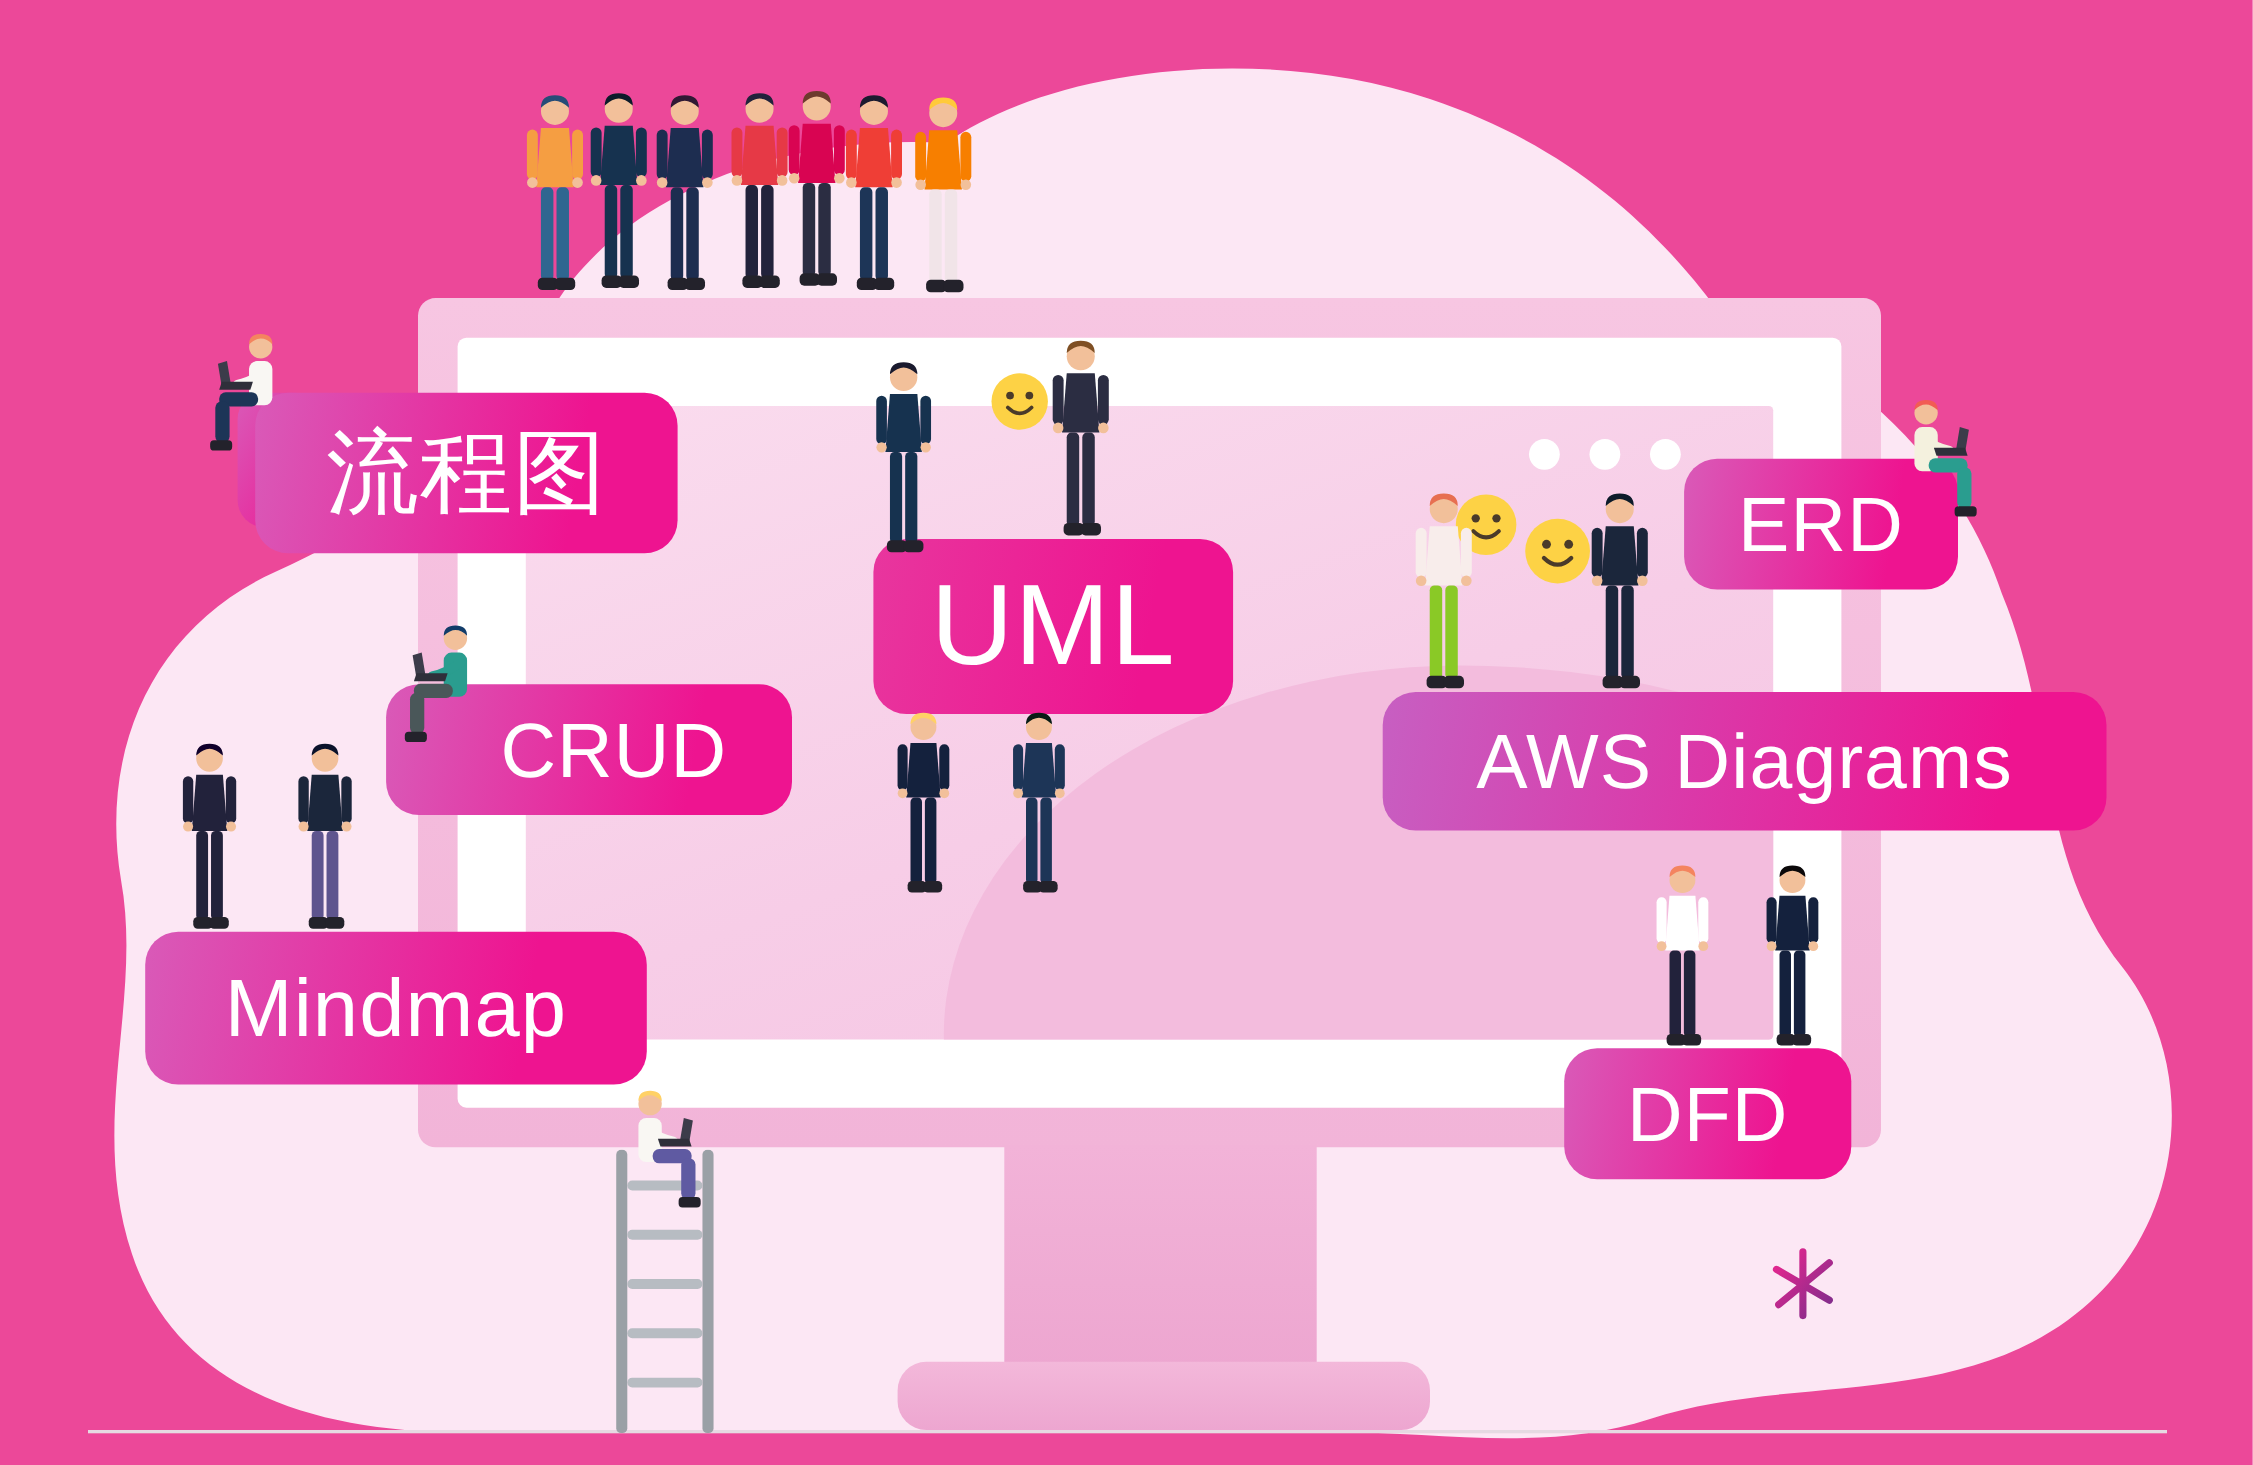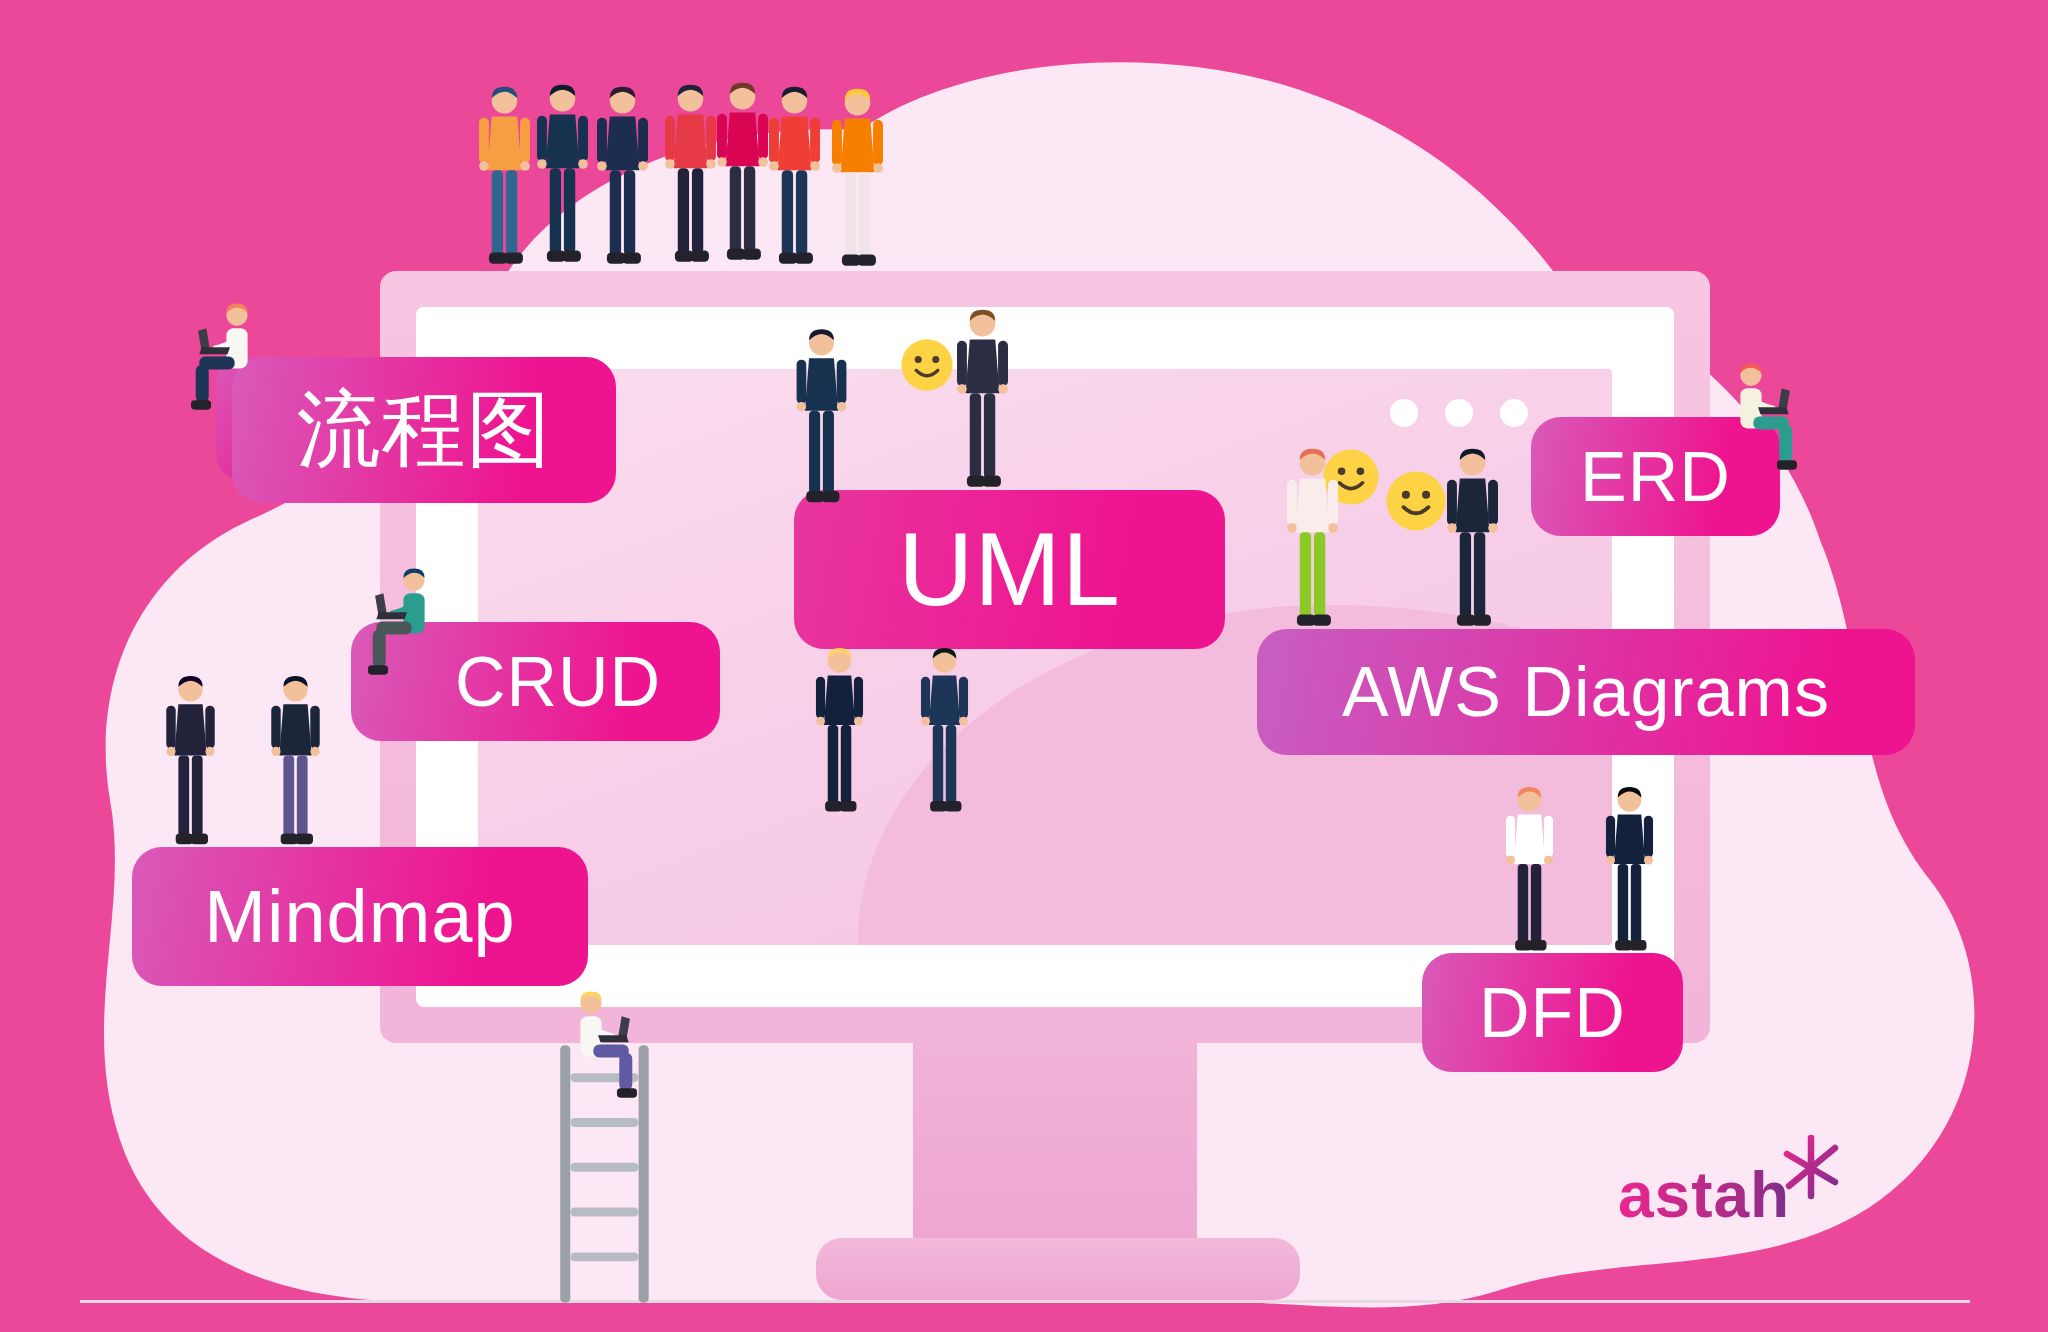--- a/index.html
+++ b/index.html
@@ -55,7 +55,7 @@
   .pill-flowchart{left:232px;top:357px;width:384px;height:146px;font-size:84px;}
   .pill-crud{left:351px;top:622px;width:324px;height:119px;font-size:70px;padding-left:45px;}
   .pill-mindmap{left:132px;top:847px;width:456px;height:139px;font-size:74px;}
-  .pill-uml{left:794px;top:490px;width:431px;height:159px;font-size:104px;background:linear-gradient(100deg,#e8369e 0%,#ee1490 75%);text-align:right;}
+  .pill-uml{left:794px;top:490px;width:327px;height:159px;font-size:104px;background:linear-gradient(100deg,#e8369e 0%,#ee1490 75%);text-align:right;}
   .pill-req{left:748px;top:814px;width:351px;height:139px;font-size:74px;background:linear-gradient(100deg,#e8369e 0%,#ee1490 75%);}
   .pill-erd{left:1531px;top:417px;width:249px;height:119px;font-size:70px;}
   .pill-aws{left:1257px;top:629px;width:658px;height:126px;font-size:70px;background:linear-gradient(100deg,#c75fc2 0%,#ee1490 85%);}

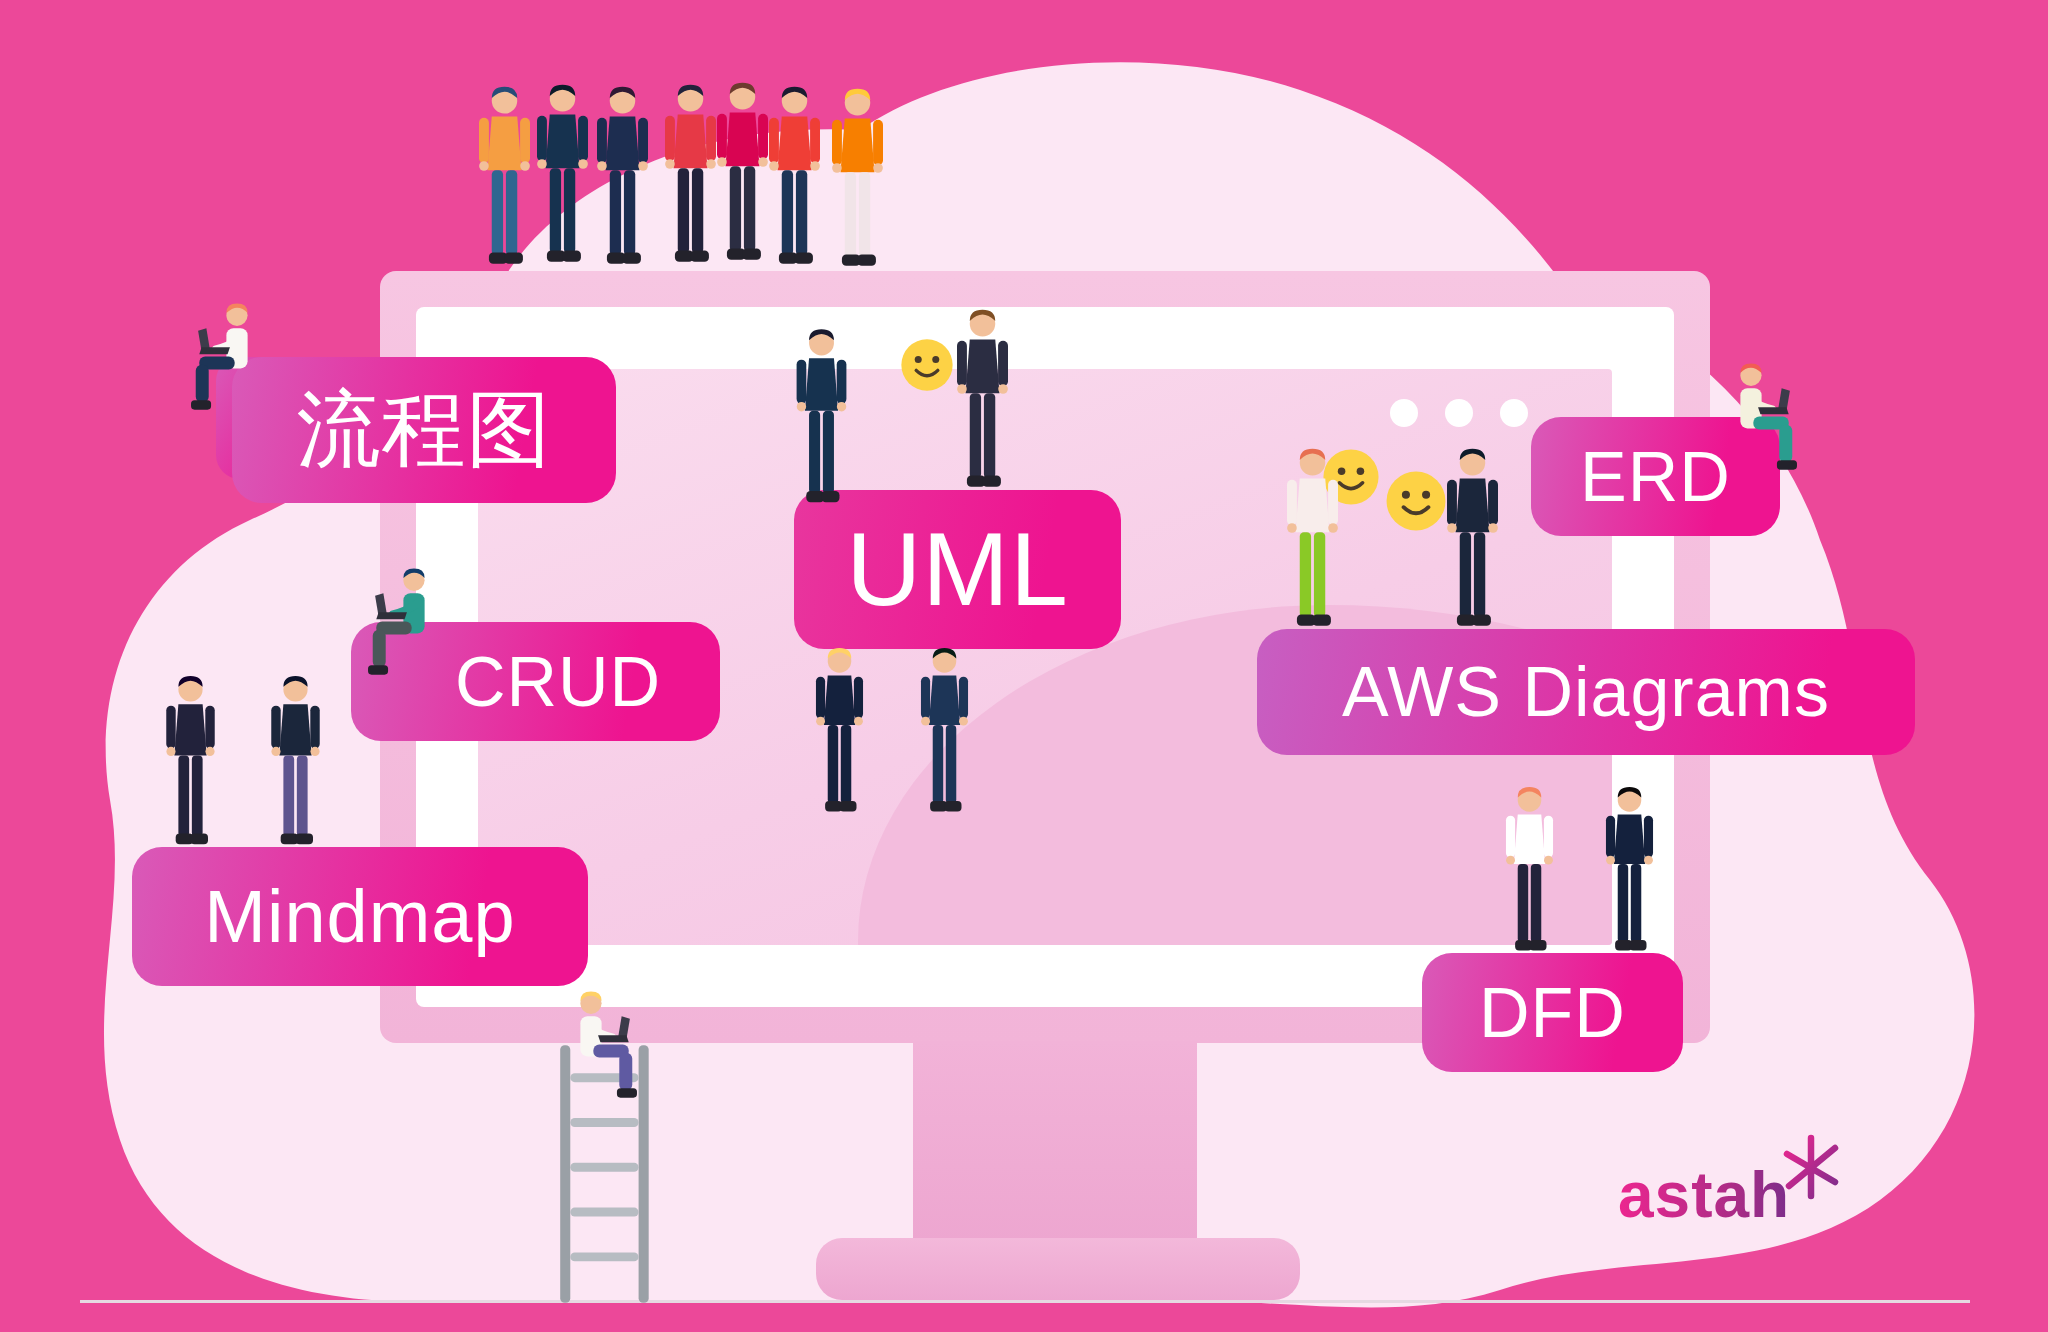--- a/index.html
+++ b/index.html
@@ -230,7 +230,6 @@
   </svg>
 
   <div class="logo">
-    <span class="logo-text">astah</span>
     <svg class="logo-star" width="70" height="70" viewBox="0 0 70 70">
       <defs>
         <linearGradient id="starGrad" x1="0" y1="0" x2="1" y2="1">

